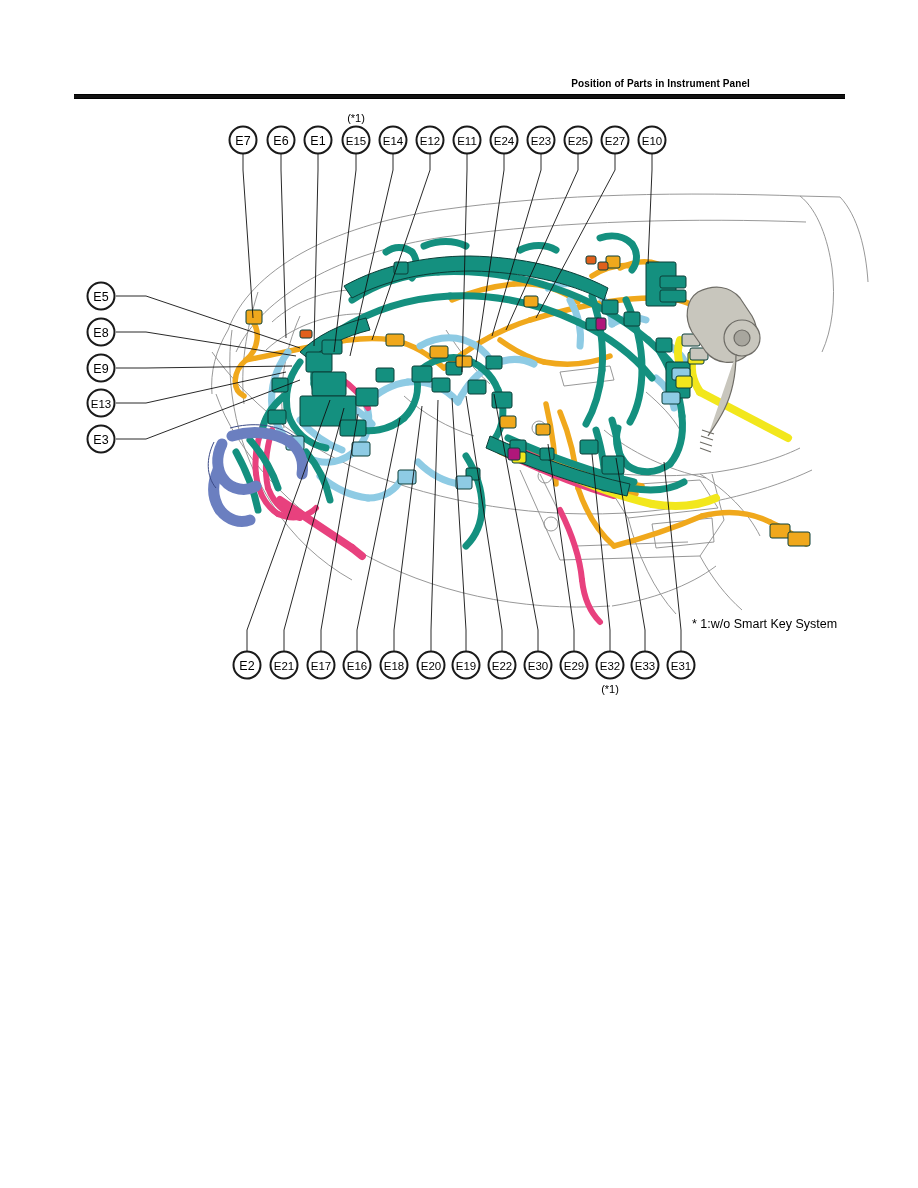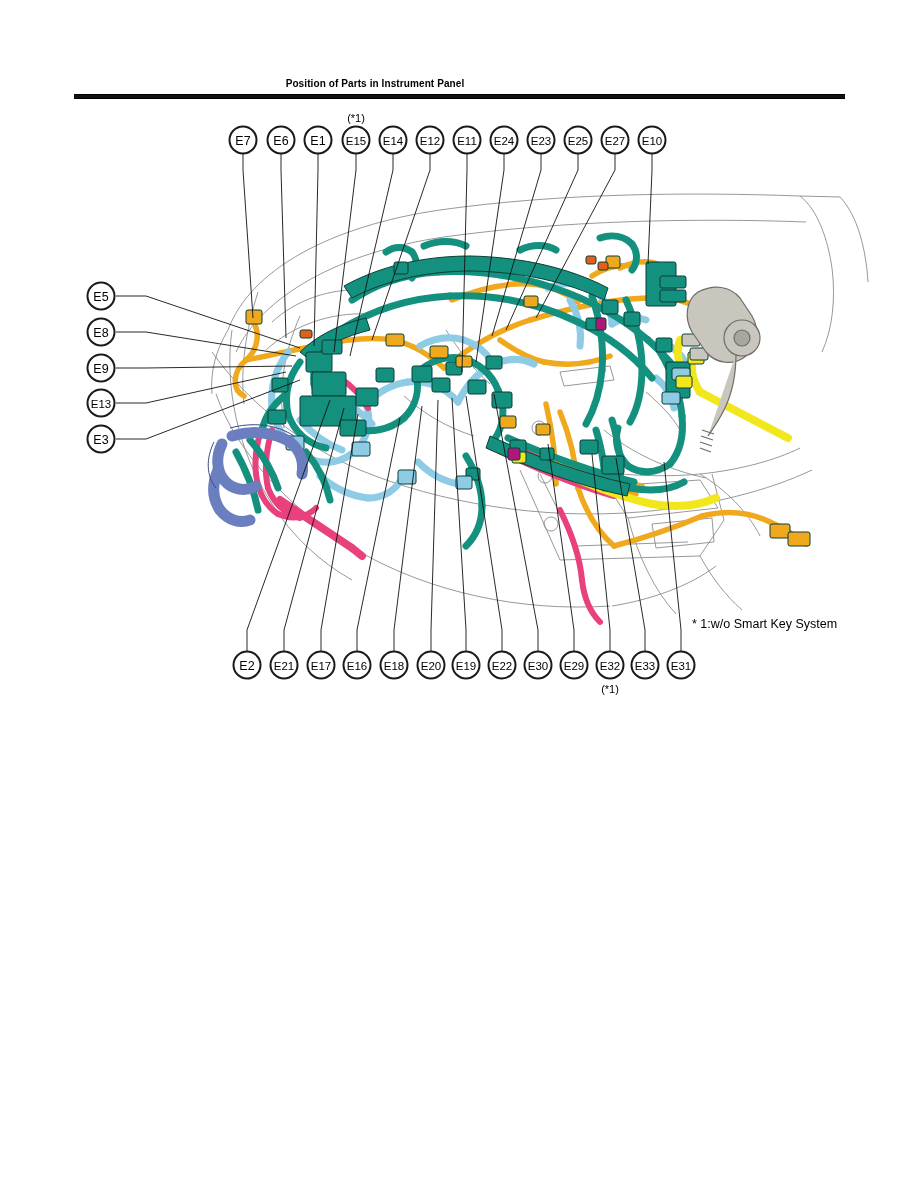--- a/index.html
+++ b/index.html
@@ -13,7 +13,7 @@
 
   
   .hdr-title{
-    position:absolute;left:0;top:78px;width:750px;text-align:center;
+    position:absolute;left:0;top:78px;width:750px;text-align:right;
     font-size:10px;font-weight:bold;letter-spacing:.1px;
   }
   .hdr-rule{

